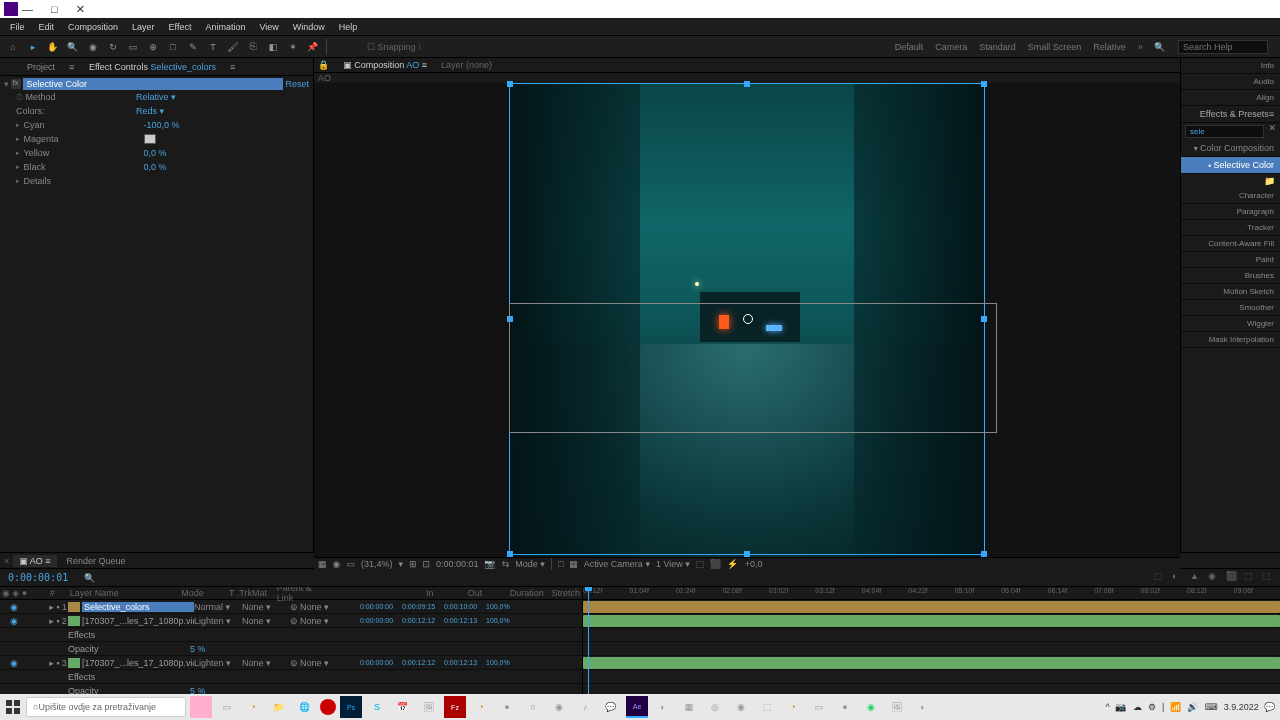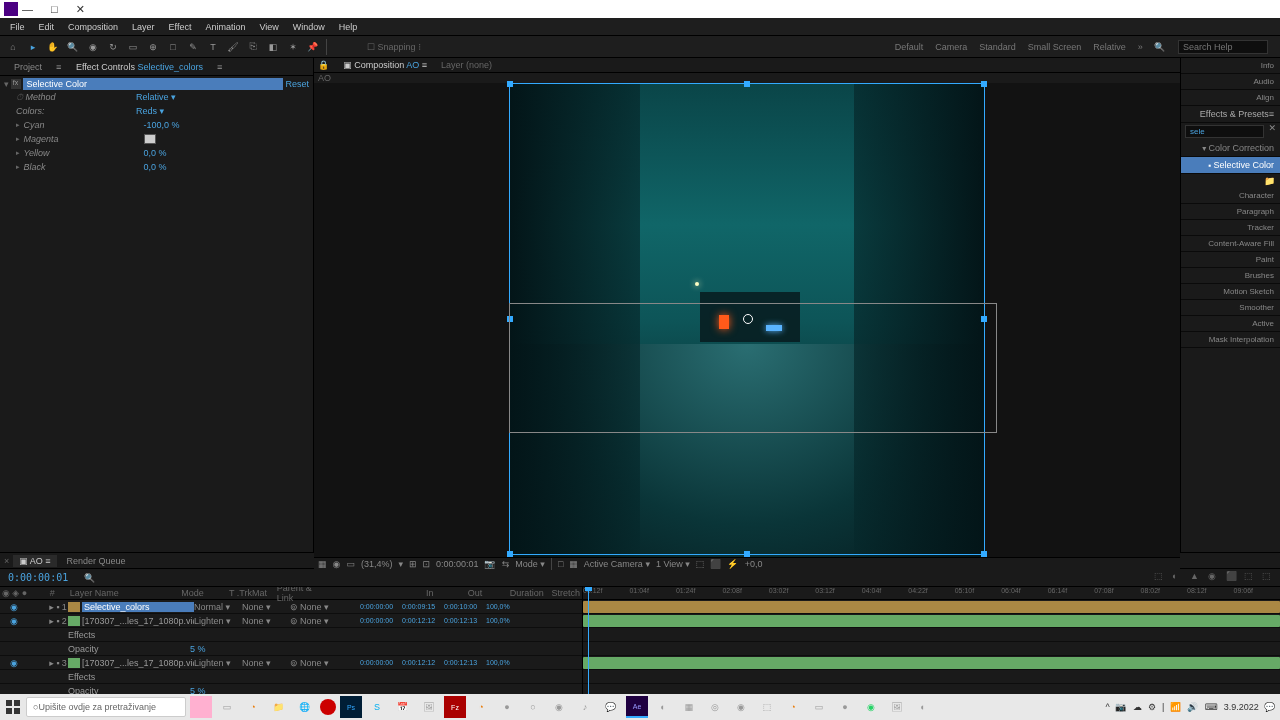--- a/index.html
+++ b/index.html
@@ -30,7 +30,7 @@
 
 
 .left-panel { width: 314px; background: #1a1a1a; border-right: 1px solid #000; display: flex; flex-direction: column; }
-.panel-tabs { display: flex; border-bottom: 1px solid #000; height: 18px; align-items: center; padding: 0 8px; gap: 4px; }
+.panel-tabs { display: flex; border-bottom: 1px solid #000; height: 18px; align-items: center; padding: 0 21px; gap: 4px; }
 .panel-tabs .tab { padding: 2px 6px; color: #888; cursor: pointer; }
 .panel-tabs .tab.active { color: #ccc; }
 .panel-tabs .hamburger { width: 10px; height: 10px; margin-left: 4px; cursor: pointer; }

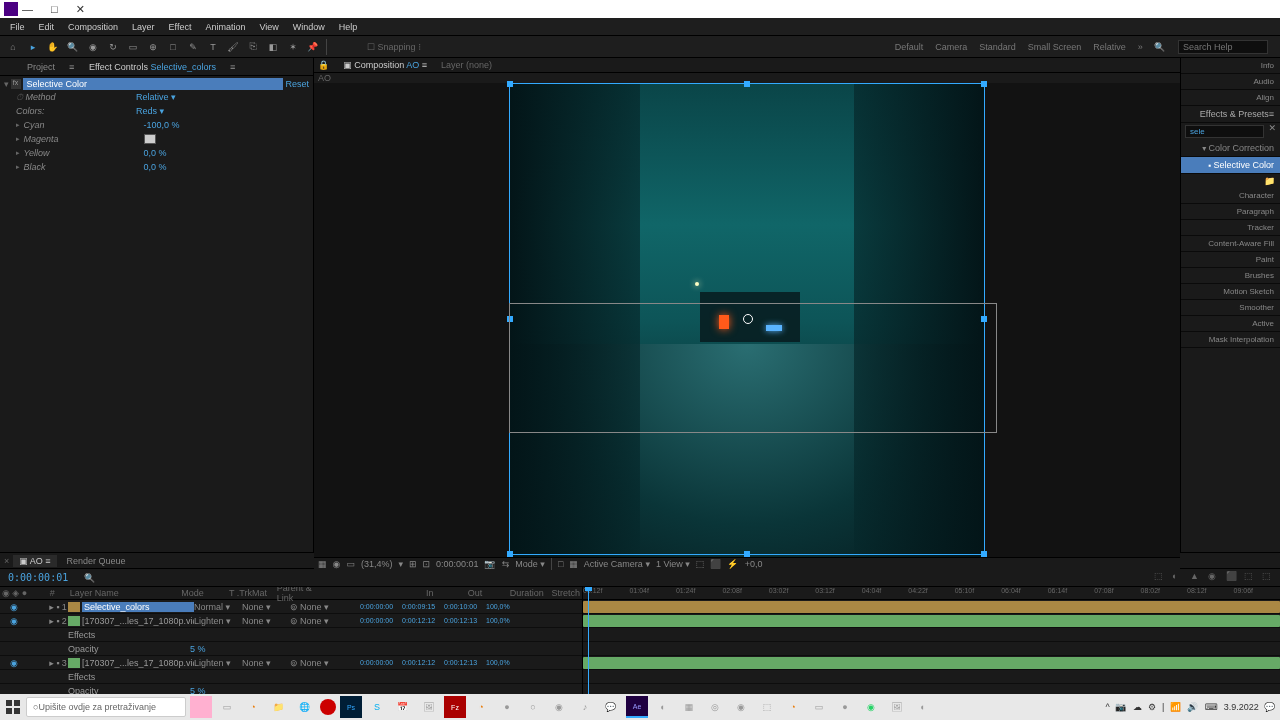--- a/index.html
+++ b/index.html
@@ -41,7 +41,7 @@
 .effect-header .eff-name { background: #4a7dbb; color: #fff; padding: 1px 4px; flex: 1; }
 .effect-header .reset { color: #4aa3df; cursor: pointer; }
 .effect-prop { display: flex; align-items: center; height: 14px; padding-left: 12px; }
-.effect-prop .label { width: 120px; color: #888; font-style: italic; }
+.effect-prop .label { width: 120px; color: #888; }
 .effect-prop .value { color: #4aa3df; cursor: pointer; }
 .effect-prop .arrow { color: #666; margin-right: 4px; font-size: 7px; }
 .color-swatch { width: 12px; height: 10px; border: 1px solid #555; display: inline-block; }

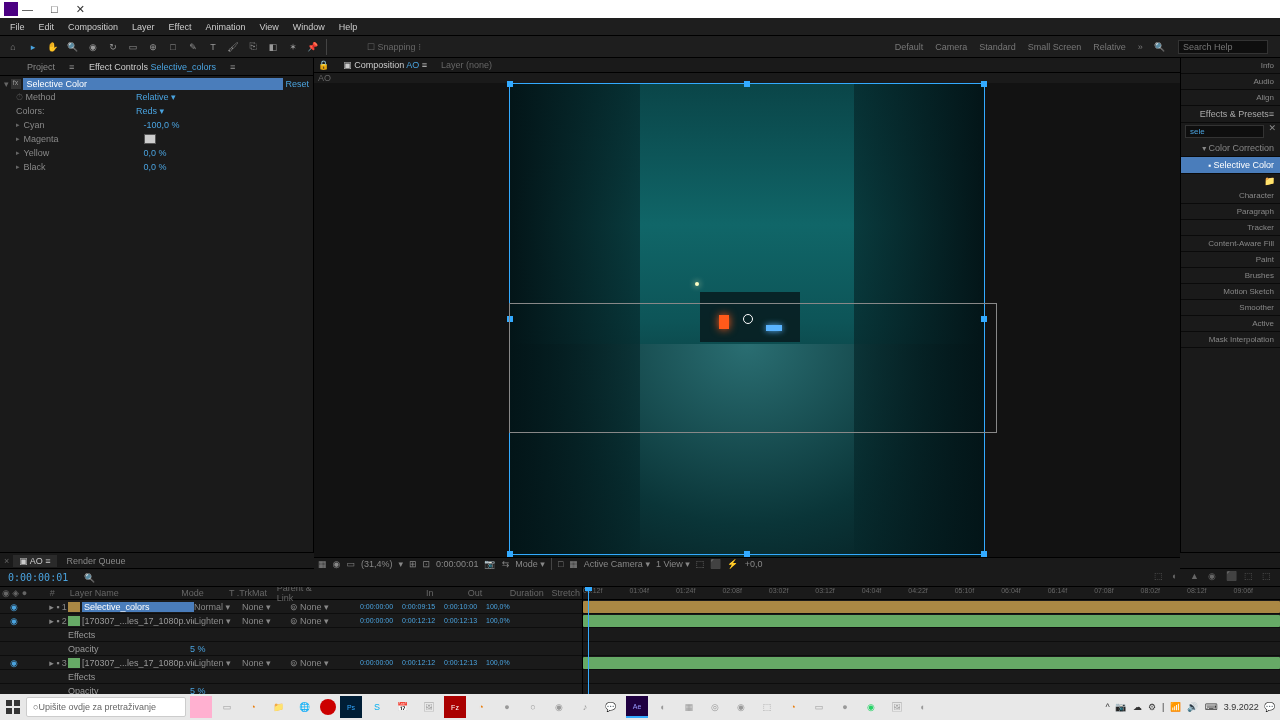--- a/index.html
+++ b/index.html
@@ -293,7 +293,7 @@
         <input class="search-effect" value="sele" style="">
         <span style="color:#888;margin-right:4px;cursor:pointer">✕</span>
       </div>
-    <div class="section tree-item">▾ <span>Color Correction</span></div>
+    <div class="section tree-item">▾ <span>Color Composition</span></div>
     <div class="section tree-item selected" style="margin-left:0">▪ <span>Selective Color</span></div>
     <div style="text-align:right;padding:2px 4px"><span>📁</span></div>
     <div class="section">Character</div>

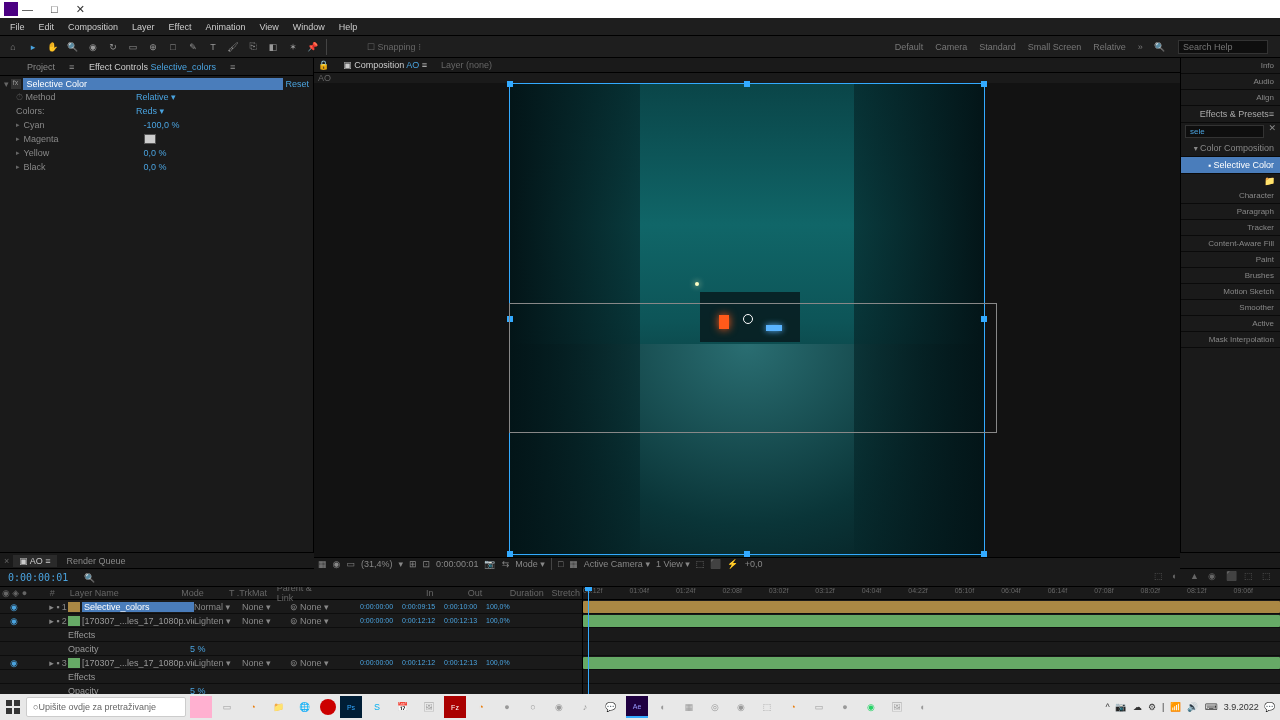--- a/index.html
+++ b/index.html
@@ -224,6 +224,10 @@
         <span class="arrow">▸</span>
         <span class="label">Black</span>
         <span class="value">0,0 %</span>
+      </div>
+      <div class="effect-prop">
+        <span class="arrow">▸</span>
+        <span class="label">Details</span>
       </div>
     </div>
   </div>

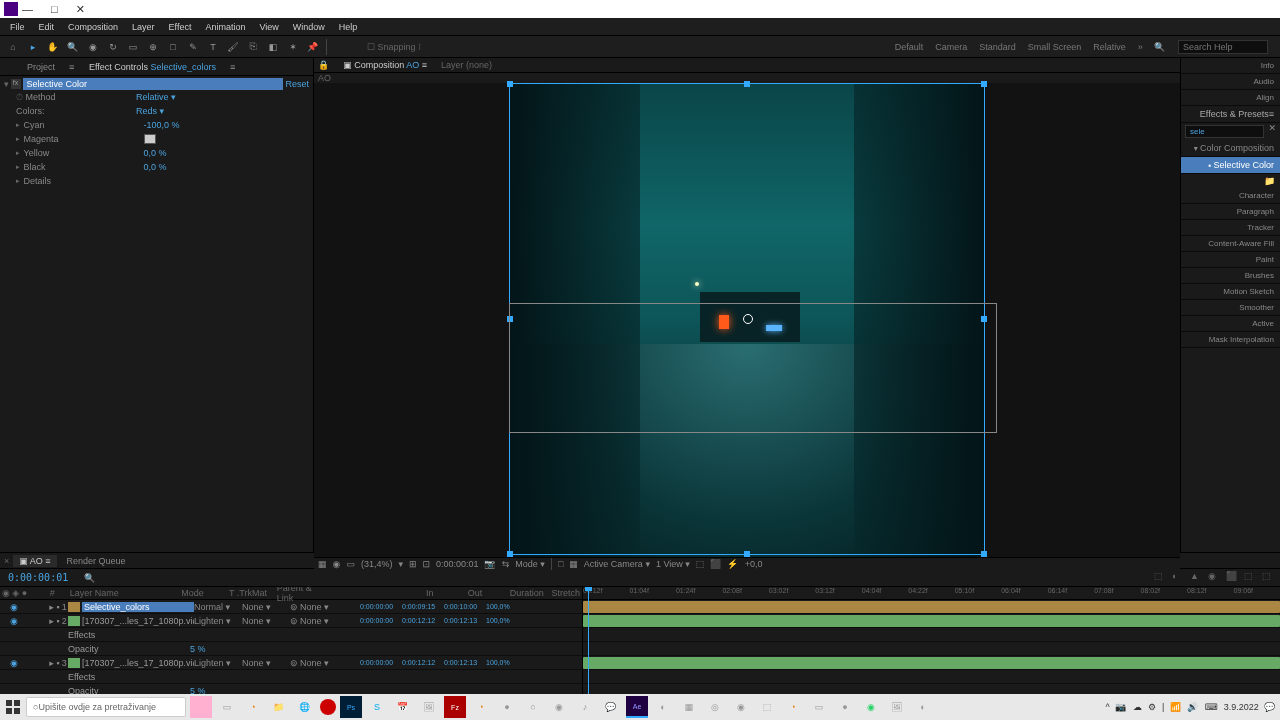--- a/index.html
+++ b/index.html
@@ -308,7 +308,7 @@
     <div class="section">Brushes</div>
     <div class="section">Motion Sketch</div>
     <div class="section">Smoother</div>
-    <div class="section">Active</div>
+    <div class="section">Wiggler</div>
     <div class="section">Mask Interpolation</div>
   </div>
 </div>

